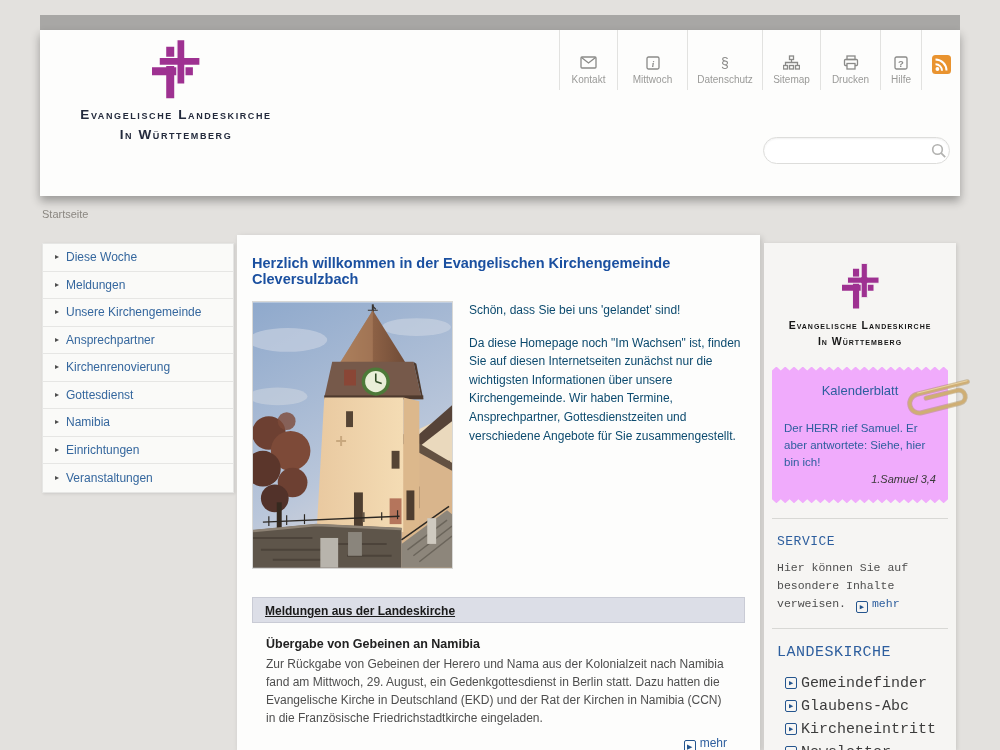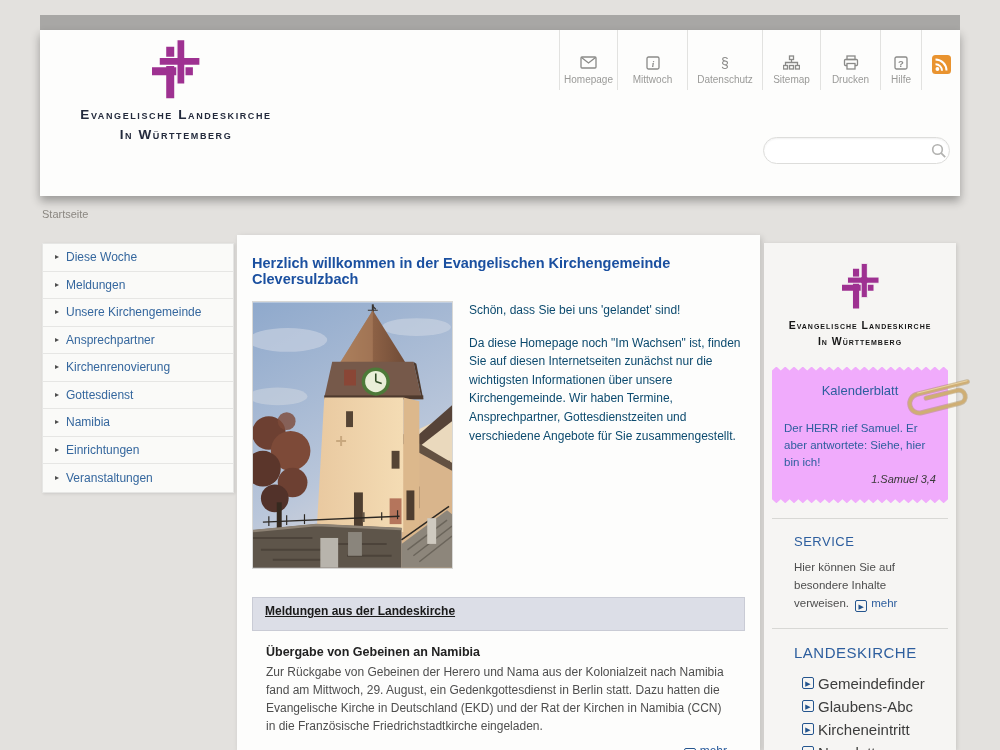--- a/index.html
+++ b/index.html
@@ -141,7 +141,7 @@
             <path d="M1.5 1.5 L8.5 7 L15.5 1.5"></path>
           </svg>
       </span>
-      <span class="tb-label">Homepage</span>
+      <span class="tb-label">Kontakt</span>
     </div>
     <div class="tb-cell" style="width:70px">
       <span class="tb-icon">

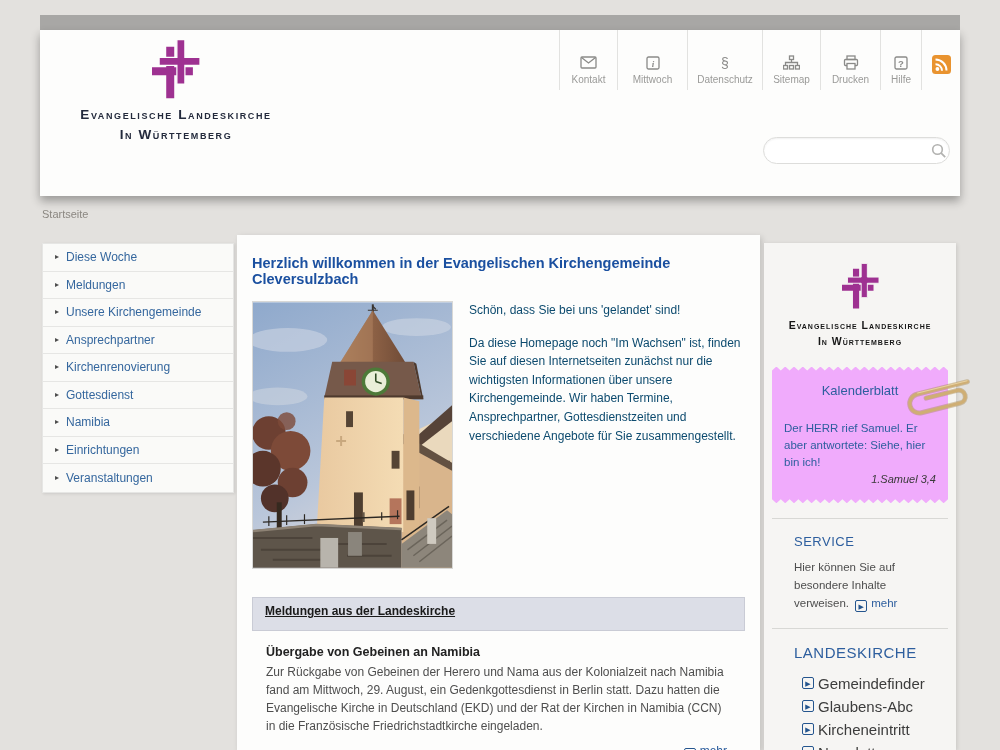--- a/index.html
+++ b/index.html
@@ -109,7 +109,7 @@
   .kal-ref { text-align:right; font-style:italic; color:#3a3a3a; font-size:11px; margin-top:2px; }
   .paperclip { position:absolute; top:128px; right:-22px; pointer-events:none; }
   .rb-divider { border-top:1px solid #d8d8d5; margin:15px 8px; }
-  .rb-section { padding:0 30px; }
+  .rb-section { padding:0 13px;font-family:Liberation Mono, monospace; }
   .rb-head-sm { color:#2d5e9e; font-size:13px; letter-spacing:.5px; cursor:pointer; }
   .rb-head-lg { color:#2d5e9e; font-size:15px; letter-spacing:.5px; cursor:pointer; }
   .rb-text { font-size:11.5px; line-height:1.55; color:#4e4e4e; margin-top:10px; }

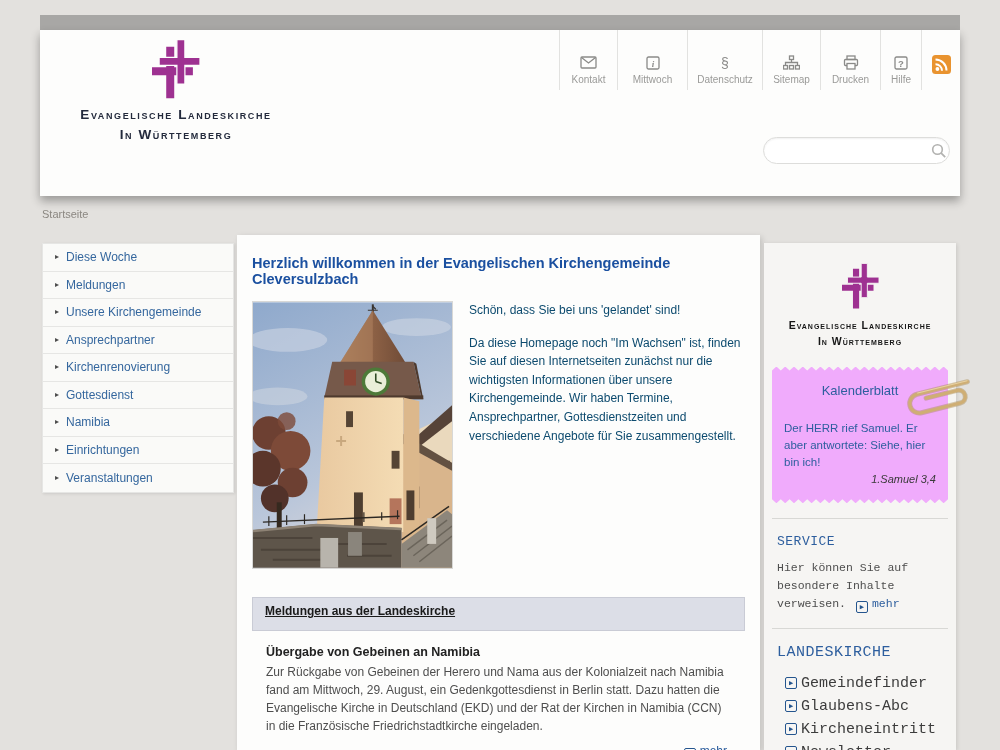--- a/index.html
+++ b/index.html
@@ -76,7 +76,7 @@
   .intro p { font-size:12px; line-height:1.55; color:#0c4a6e; margin-bottom:14px; }
   .clear { clear:both; }
   .news-bar {
-    margin-top:22px; height:34px; line-height:24px; background:#dcdee7;
+    margin-top:22px; height:26px; line-height:24px; background:#dcdee7;
     border:1px solid #c9cbd5; padding-left:12px;
   }
   .news-bar span { font-size:12px; font-weight:bold; color:#1a1a1a; text-decoration:underline; cursor:pointer; }

